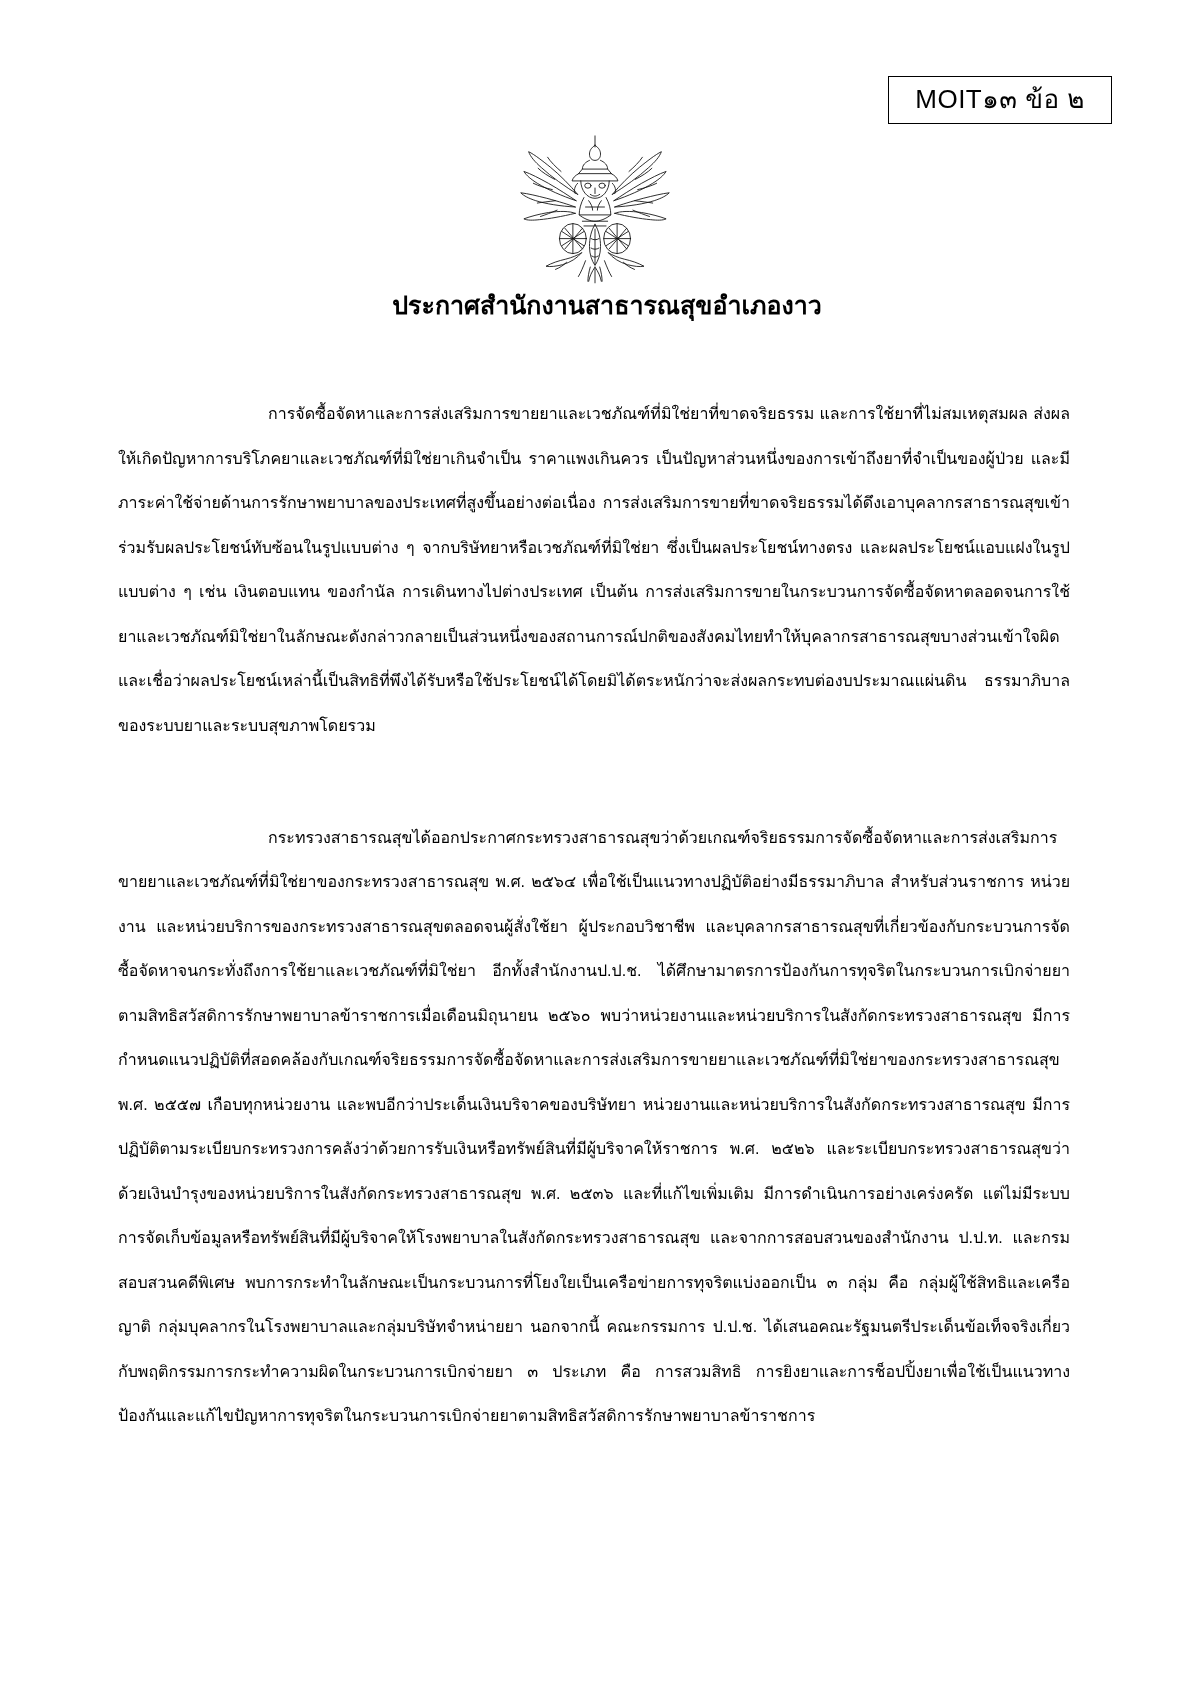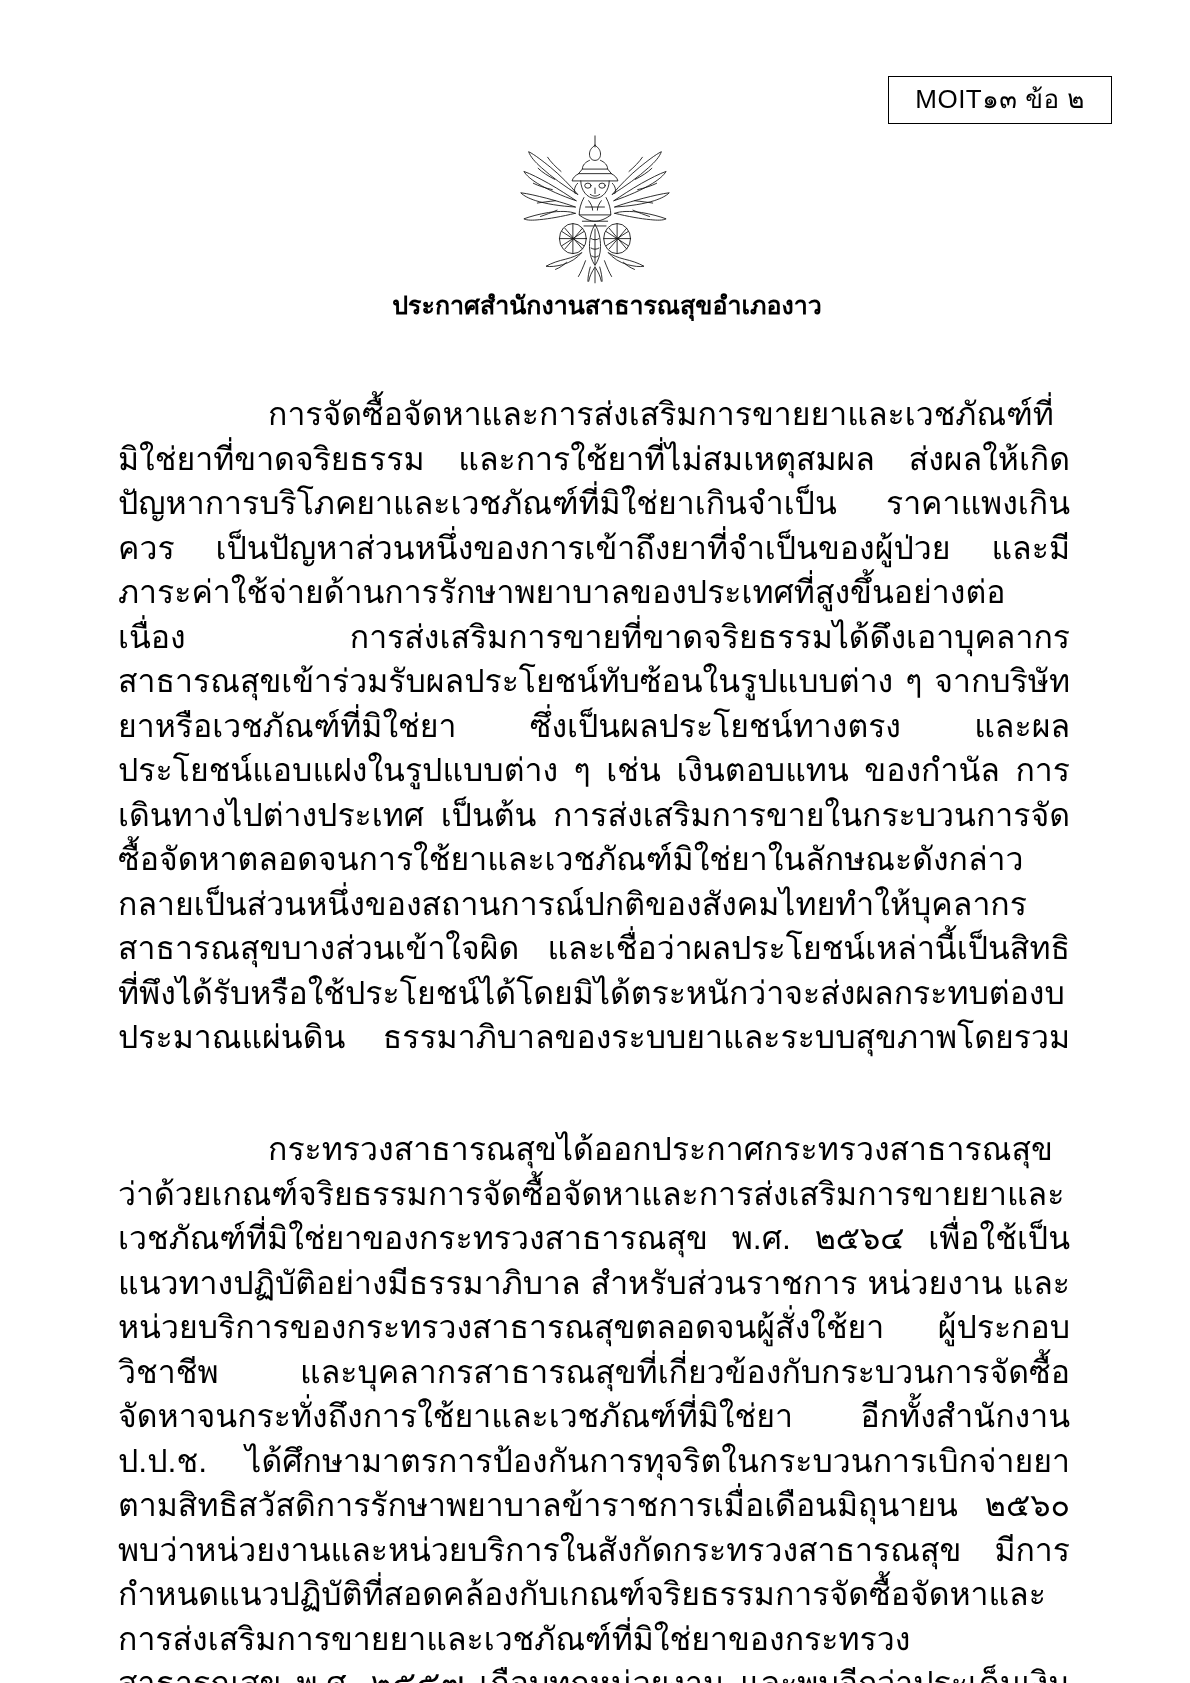--- a/index.html
+++ b/index.html
@@ -80,7 +80,7 @@
   }
   .para {
     font-family: "Liberation Sans", "DejaVu Sans", sans-serif;
-    font-size: 32px;
+    font-size: 16px;
     line-height: 44.5px;
     text-align: justify;
     text-justify: inter-word;

